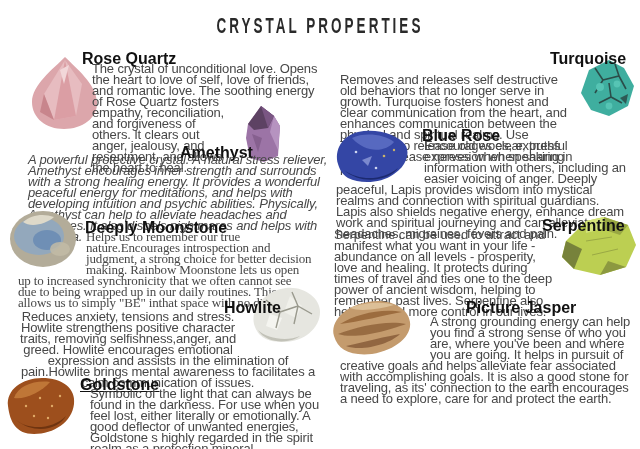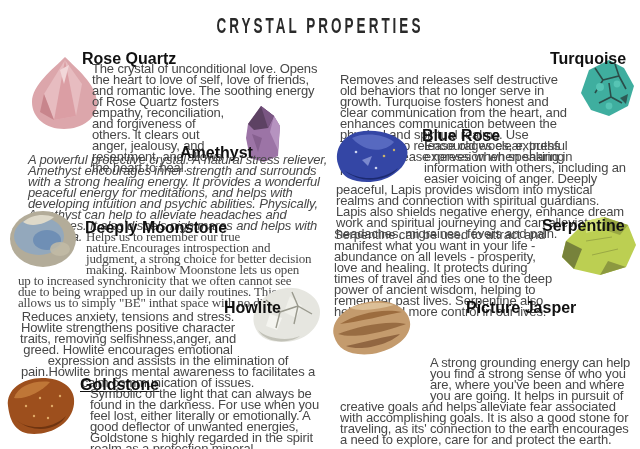--- a/index.html
+++ b/index.html
@@ -160,7 +160,7 @@
     </svg>
   </div>
   <div class="hdr" style="left:446px;top:299px;margin-left:20px;">Picture Jasper</div>
-  <div class="body" style="left:340px;top:316px;width:296px;margin-top:41px;">
+  <div class="body" style="left:340px;top:316px;width:296px;">
     <i class="fl" style="width:90px;height:38px;"></i><span>A strong grounding energy can help you find a strong sense of who you are, where you've been and where you are going. It helps in pursuit of creative goals and helps alleviate fear associated with accomplishing goals. It is also a good stone for traveling, as its' connection to the earth encourages a need to explore, care for and protect the earth.</span>
   </div>
 

